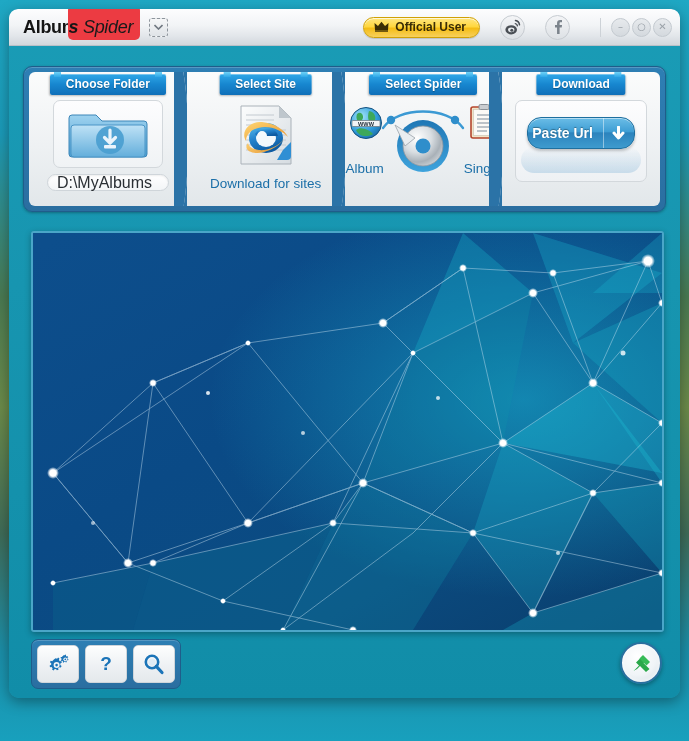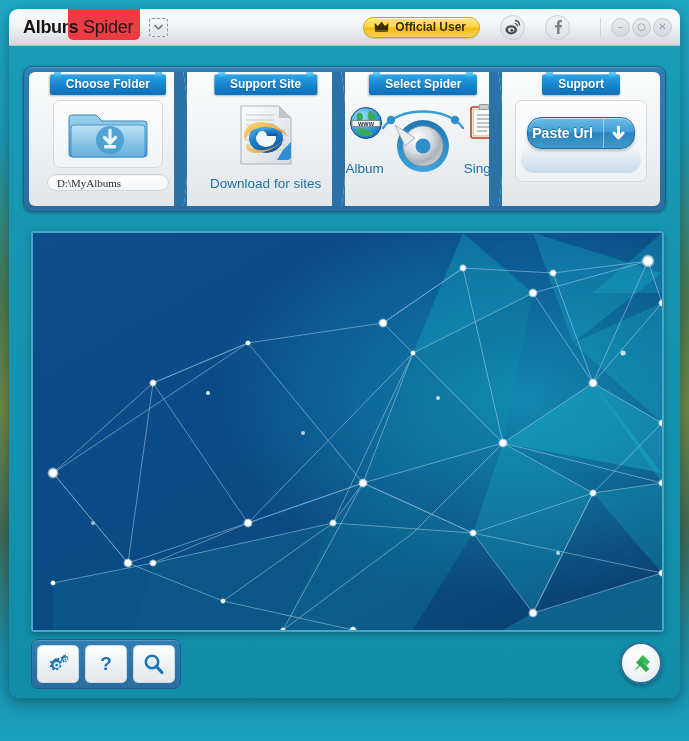--- a/index.html
+++ b/index.html
@@ -56,6 +56,7 @@
     margin-left: -10px;
     font-weight: normal;
     box-shadow: inset 0 1px 0 rgba(255,255,255,.35);
+    font-style: italic;
   }
   .logo-pill b { color:#151515; font-weight:bold; }
   .logo-dropdown {

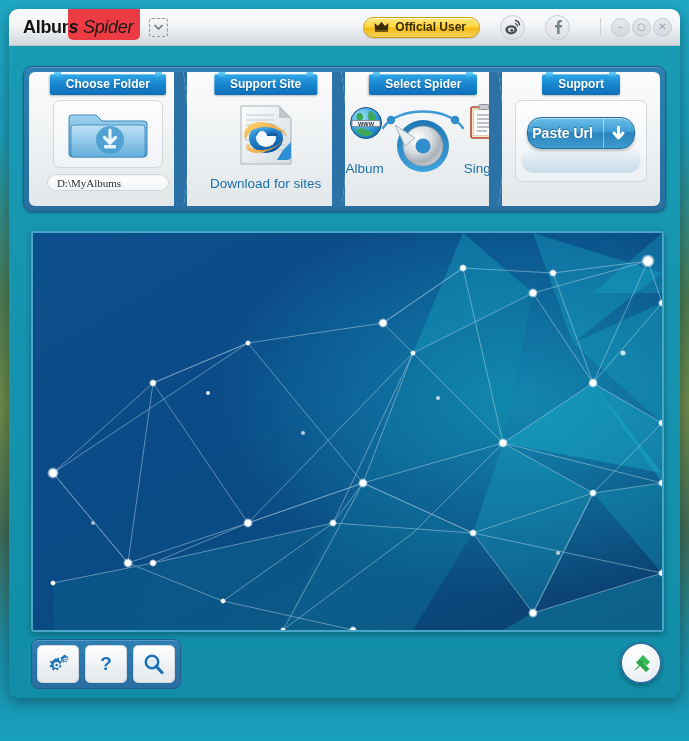--- a/index.html
+++ b/index.html
@@ -339,7 +339,7 @@
     </div>
 
     <div class="tb-cell">
-      <div class="tab-label">Support Site</div>
+      <div class="tab-label">Select Site</div>
       <div class="cell-body">
         <div class="site-ico">
           <svg width="66" height="66" viewBox="0 0 66 66">

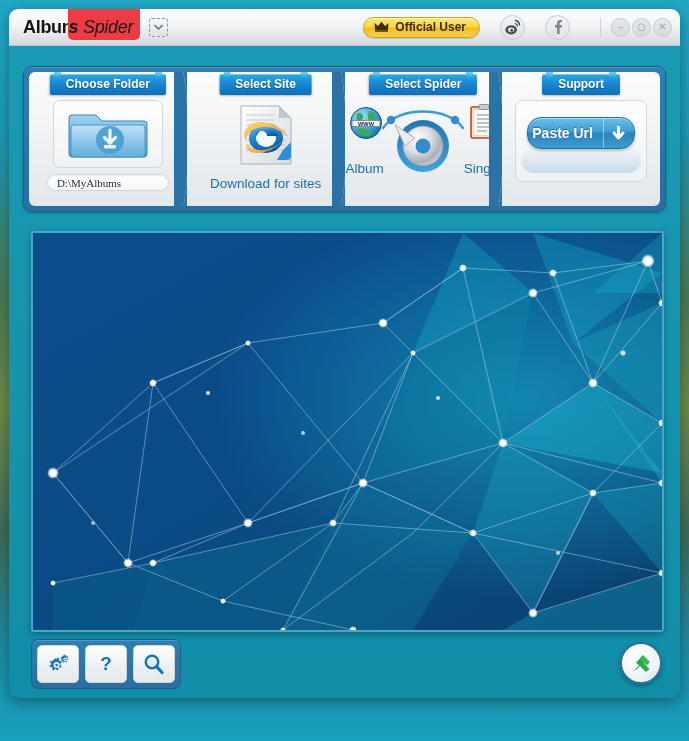--- a/index.html
+++ b/index.html
@@ -457,7 +457,7 @@
     </div>
 
     <div class="tb-cell">
-      <div class="tab-label">Support</div>
+      <div class="tab-label">Download</div>
       <div class="cell-body">
         <div class="dl-box">
           <div id="paste-url-button">

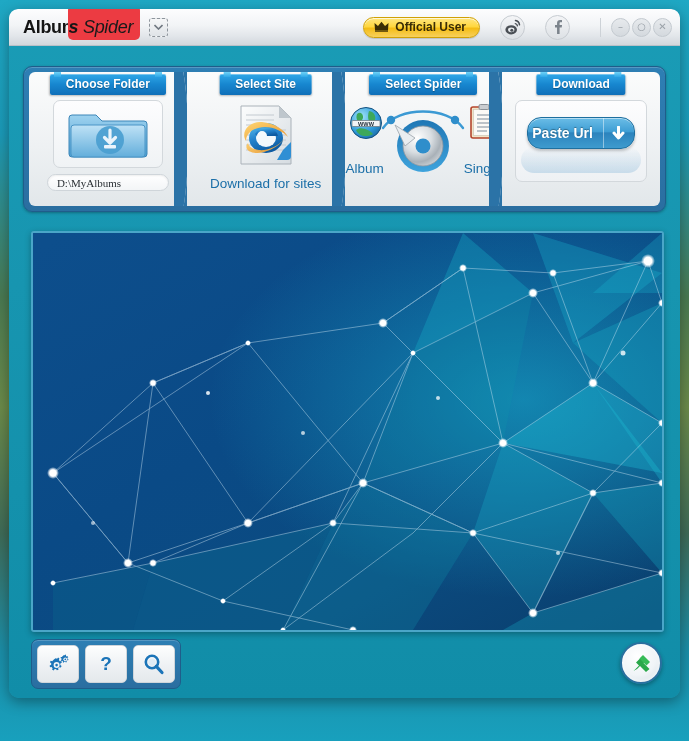--- a/index.html
+++ b/index.html
@@ -163,12 +163,11 @@
     border: 1px solid #cfd5da;
     border-radius: 9px;
     background: linear-gradient(180deg,#ffffff,#f3f5f7);
-    font-size: 11px; color: #2a2f34;
+    font-size: 16px; color: #2a2f34;
     display:flex; align-items:center; padding-left: 9px;
     box-sizing: border-box;
     box-shadow: inset 0 1px 2px rgba(0,0,0,.07);
     cursor: text;
-    font-family: Liberation Serif, serif;
   }
   
   .site-ico { margin-top: 4px; cursor:pointer; }

